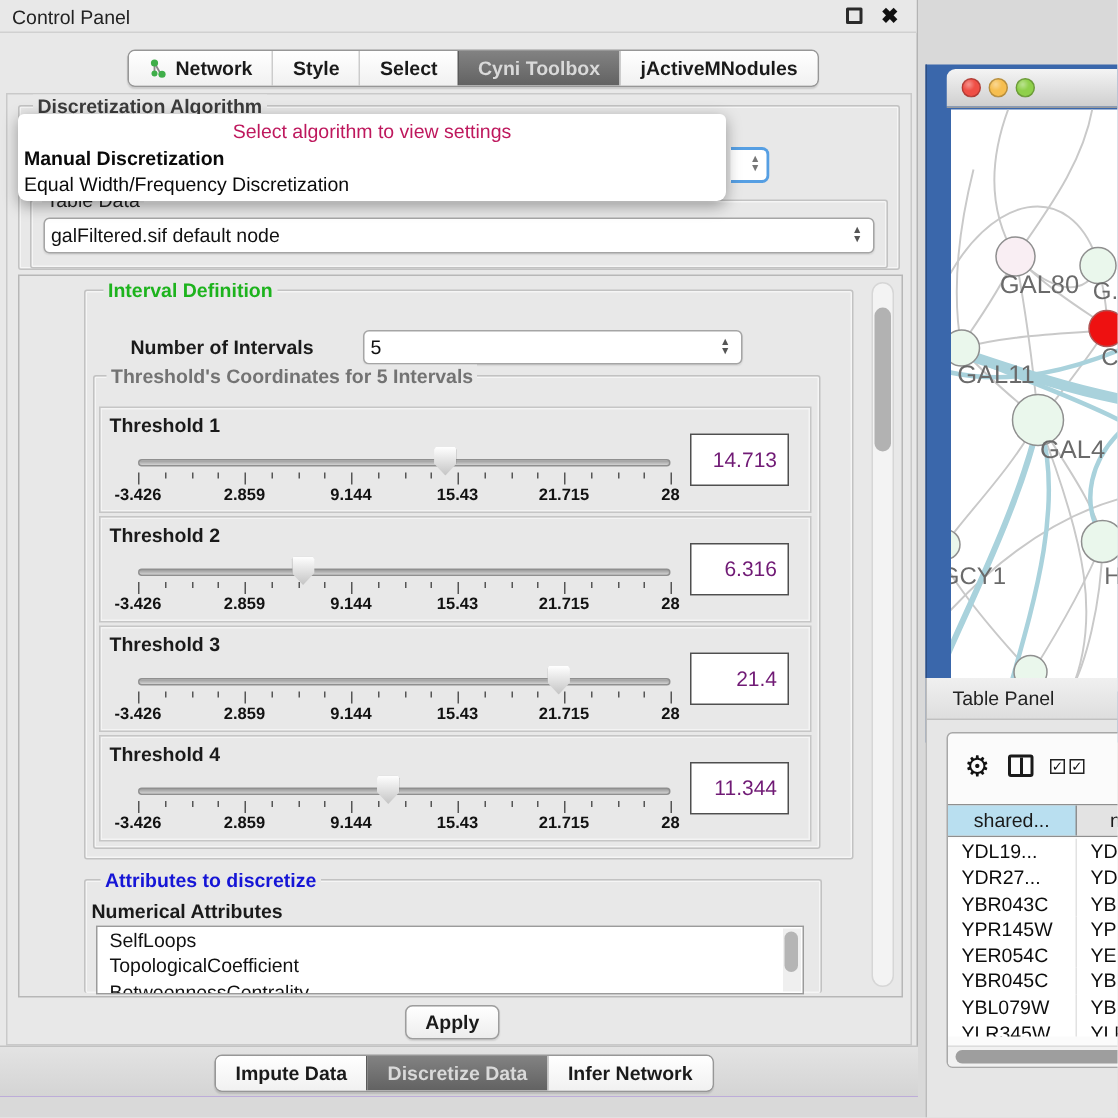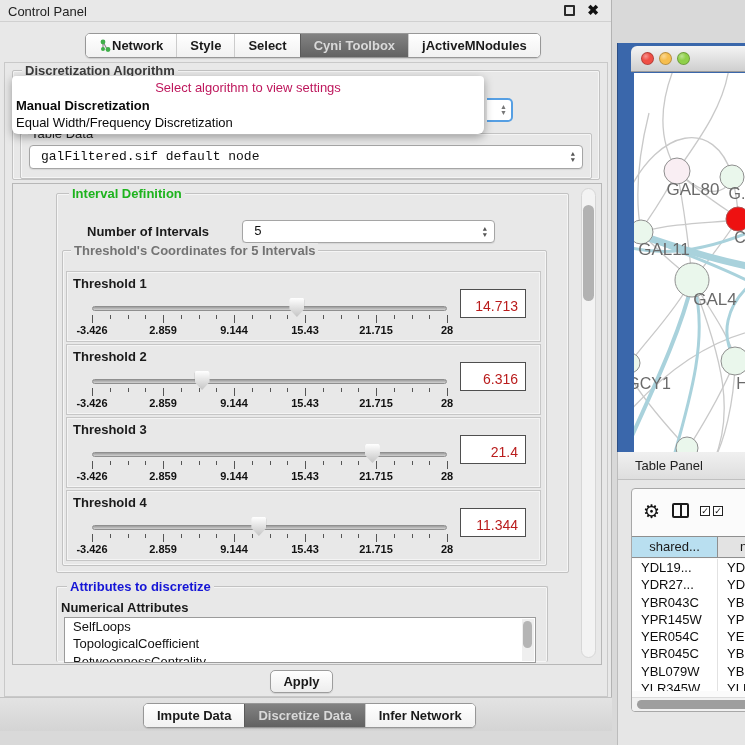--- a/index.html
+++ b/index.html
@@ -17,7 +17,7 @@
 
   
   .seg-control { position:absolute; display:flex; height:25px; background:#fdfdfd; border:1px solid #979797; border-radius:5px; overflow:hidden; box-shadow:0 1px 1px rgba(0,0,0,0.12); }
-  .seg { display:flex; align-items:center; padding:0 13px; font-size:13px; font-weight:bold; color:#1a1a1a; line-height:23px; border-left:1px solid #cccccc; background:linear-gradient(#ffffff,#f1f1f1); cursor:pointer; white-space:nowrap; }
+  .seg { display:flex; align-items:center; gap:5px; padding:0 13px; font-size:13px; font-weight:bold; color:#1a1a1a; line-height:23px; border-left:1px solid #cccccc; background:linear-gradient(#ffffff,#f1f1f1); cursor:pointer; white-space:nowrap; }
   .seg:first-child { border-left:none; }
   .seg.selected { background:linear-gradient(#828282,#626262); color:#d9d9d9; border-left-color:#5a5a5a; }
   .top-tabs { left:85px; top:33px; }

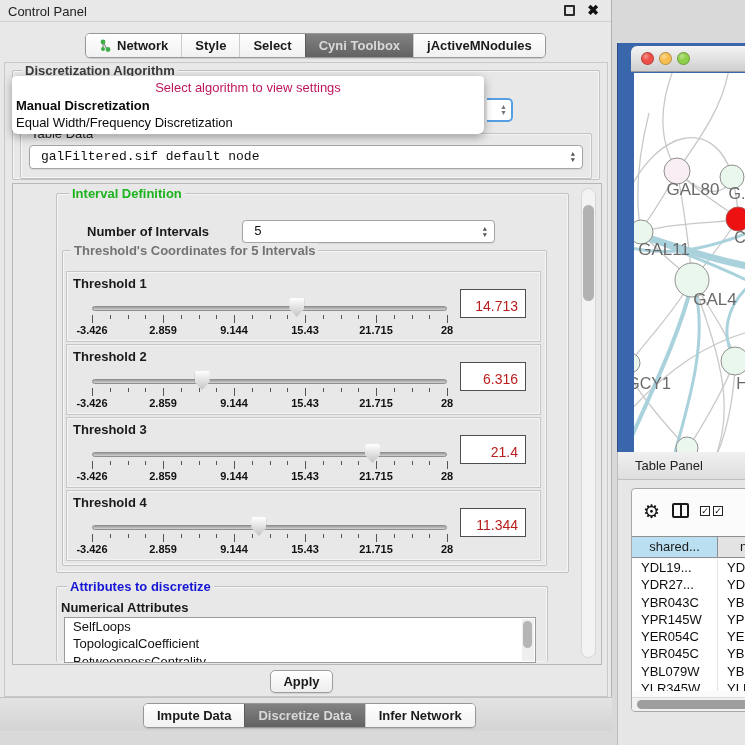--- a/index.html
+++ b/index.html
@@ -34,7 +34,7 @@
   .tabledata-group { left:20px; top:133px; width:572px; height:46px; }
   .tabledata-title { left:28px; top:126px; color:#222; }
 
-  .combo { position:absolute; background:#ffffff; border:1px solid #a5a5a5; border-radius:4px; font-size:13px; color:#111; line-height:22px; padding-left:11px; box-shadow:0 1px 1px rgba(0,0,0,0.08); cursor:pointer;font-family:Liberation Mono, monospace; }
+  .combo { position:absolute; background:#ffffff; border:1px solid #a5a5a5; border-radius:4px; font-size:13px; color:#111; line-height:22px; padding-left:4px; box-shadow:0 1px 1px rgba(0,0,0,0.08); cursor:pointer; }
   .combo .stepper { position:absolute; right:7px; top:0; bottom:0; display:flex; flex-direction:column; justify-content:center; font-size:7px; line-height:6px; color:#555; }
 
   

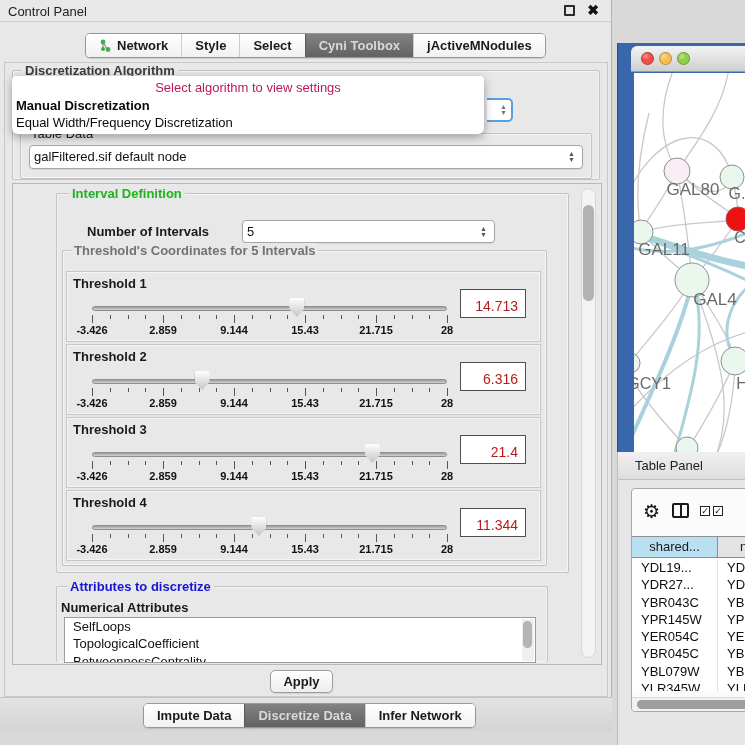--- a/index.html
+++ b/index.html
@@ -67,7 +67,7 @@
   .th-ticks i { position:absolute; top:0; width:1px; background:#555; }
   .th-labels { position:absolute; left:25px; top:52px; width:356px; height:12px; }
   .th-labels span { position:absolute; transform:translateX(-50%); font-size:11px; font-weight:bold; color:#111; white-space:nowrap; }
-  .th-value { position:absolute; right:14px; top:17px; width:66px; height:29px; background:#fff; border:1px solid #4f4f4f; font-size:14px; color:#b91c1c; text-align:right; line-height:33px; padding-right:7px; }
+  .th-value { position:absolute; right:14px; top:17px; width:66px; height:35px; background:#fff; border:1px solid #4f4f4f; font-size:14px; color:#701a75; text-align:right; line-height:33px; padding-right:7px; }
 
   .attr-group { left:43px; top:402px; width:492px; height:76px; border-bottom:none; }
   .attr-title { left:10px; top:-8px; font-weight:bold; }

